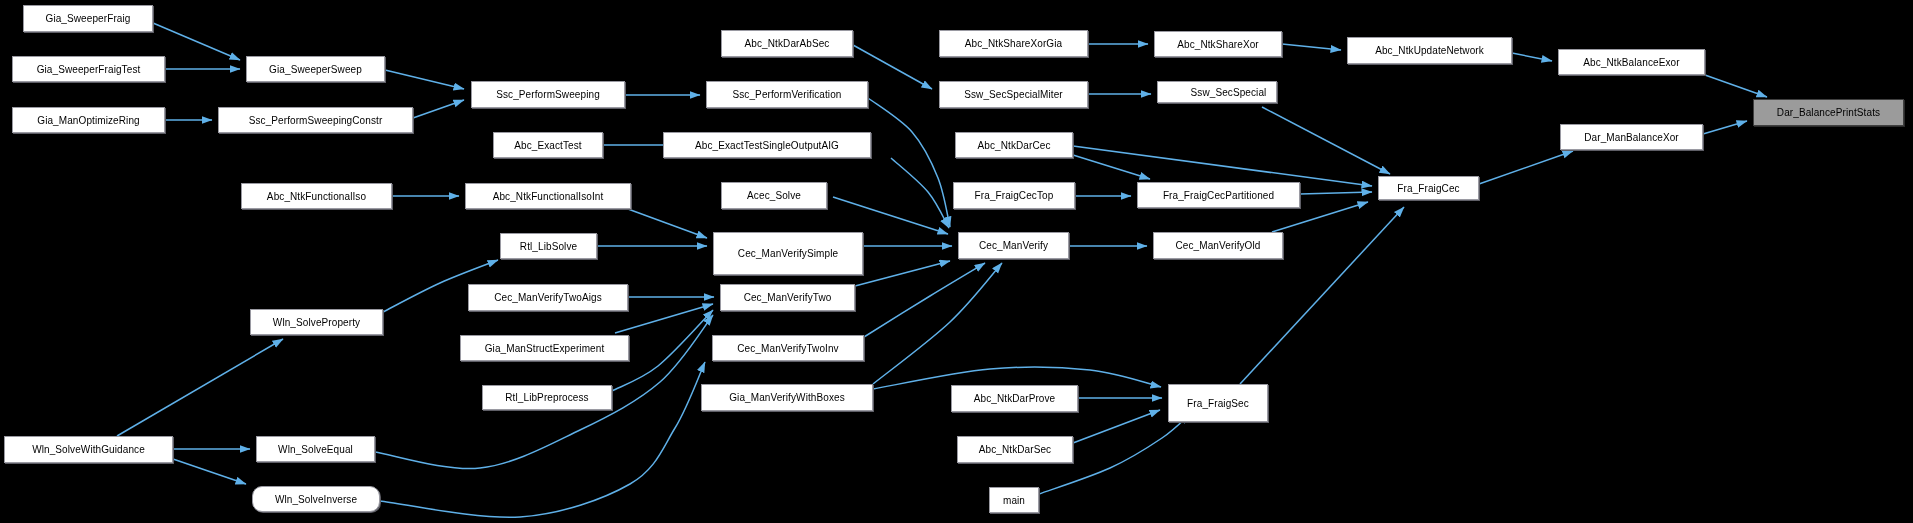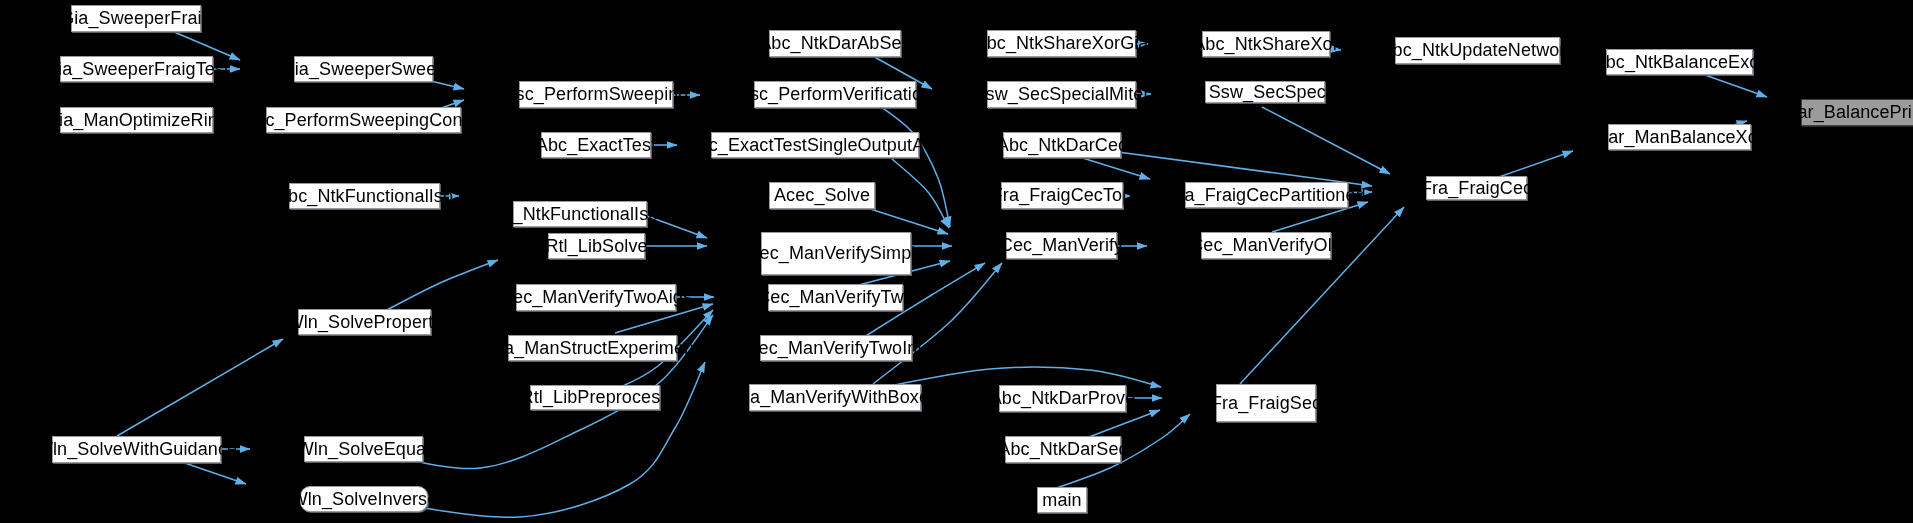--- a/index.html
+++ b/index.html
@@ -8,8 +8,8 @@
   #edge-layer{position:absolute;left:0;top:0;pointer-events:none;}
   .gnode{position:absolute;display:flex;align-items:center;justify-content:center;
          background:#ffffff;border:1px solid #9a9aa2;box-shadow:1px 1px 0 #5e5e66;
-         color:#000;font-size:18px;white-space:nowrap;box-sizing:border-box;
-         letter-spacing:0.1px;margin-left:48px;}
+         color:#000;font-size:10px;white-space:nowrap;box-sizing:border-box;
+         letter-spacing:0.1px;}
   .gnode.hl{background:#9b9b9b;border:1.5px solid #3f3f3f;box-shadow:1px 1px 0 #2a2a2a;}
 </style>
 </head>

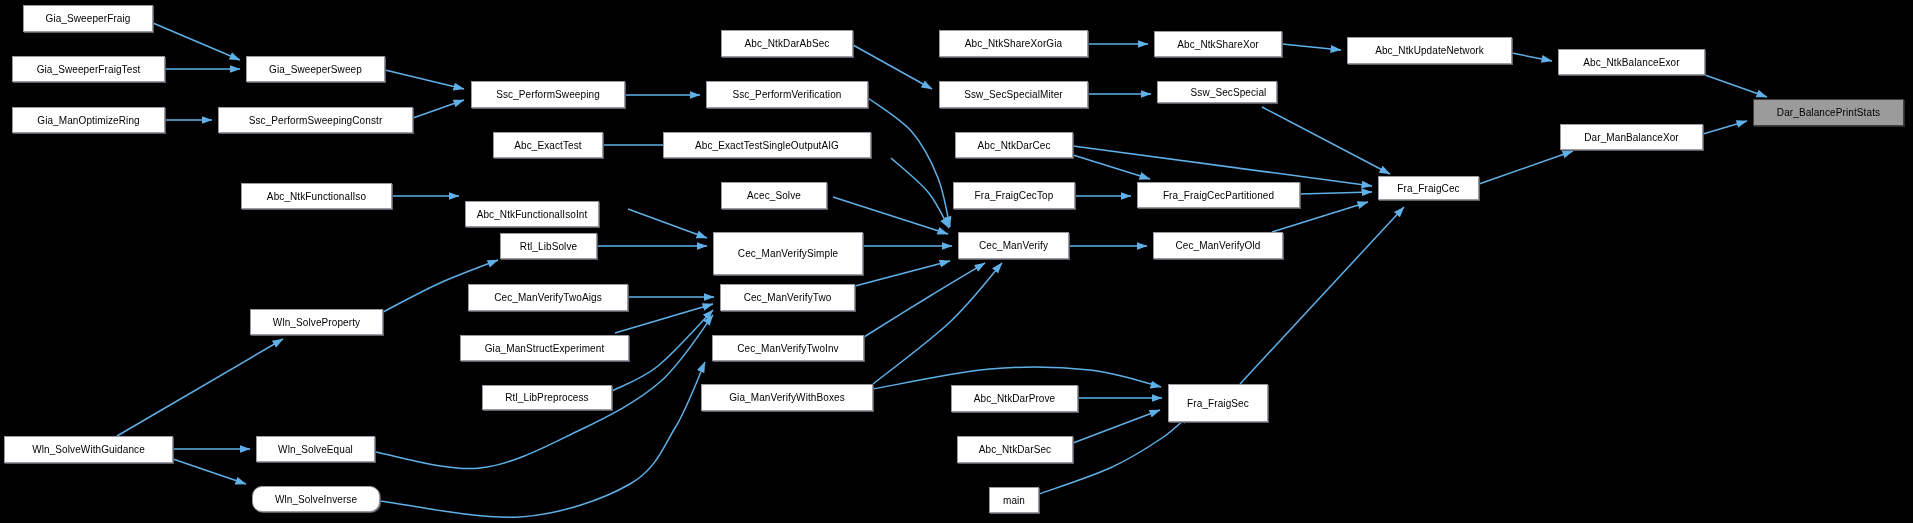--- a/index.html
+++ b/index.html
@@ -80,7 +80,7 @@
       <div class="gnode" style="left: 471px; top: 81px; width: 154px; height: 27px;">Ssc_PerformSweeping</div>
       <div class="gnode" style="left: 493px; top: 132px; width: 110px; height: 26px;">Abc_ExactTest</div>
       <div class="gnode" style="left: 241px; top: 183px; width: 151px; height: 26px;">Abc_NtkFunctionalIso</div>
-      <div class="gnode" style="left: 465px; top: 201px; width: 134px; height: 26px;">Abc_NtkFunctionalIsoInt</div>
+      <div class="gnode" style="left: 465px; top: 183px; width: 166px; height: 26px;">Abc_NtkFunctionalIsoInt</div>
       <div class="gnode" style="left: 500px; top: 233px; width: 97px; height: 26px;">Rtl_LibSolve</div>
       <div class="gnode" style="left: 721px; top: 30px; width: 132px; height: 27px;">Abc_NtkDarAbSec</div>
       <div class="gnode" style="left: 706px; top: 81px; width: 162px; height: 27px;">Ssc_PerformVerification</div>

